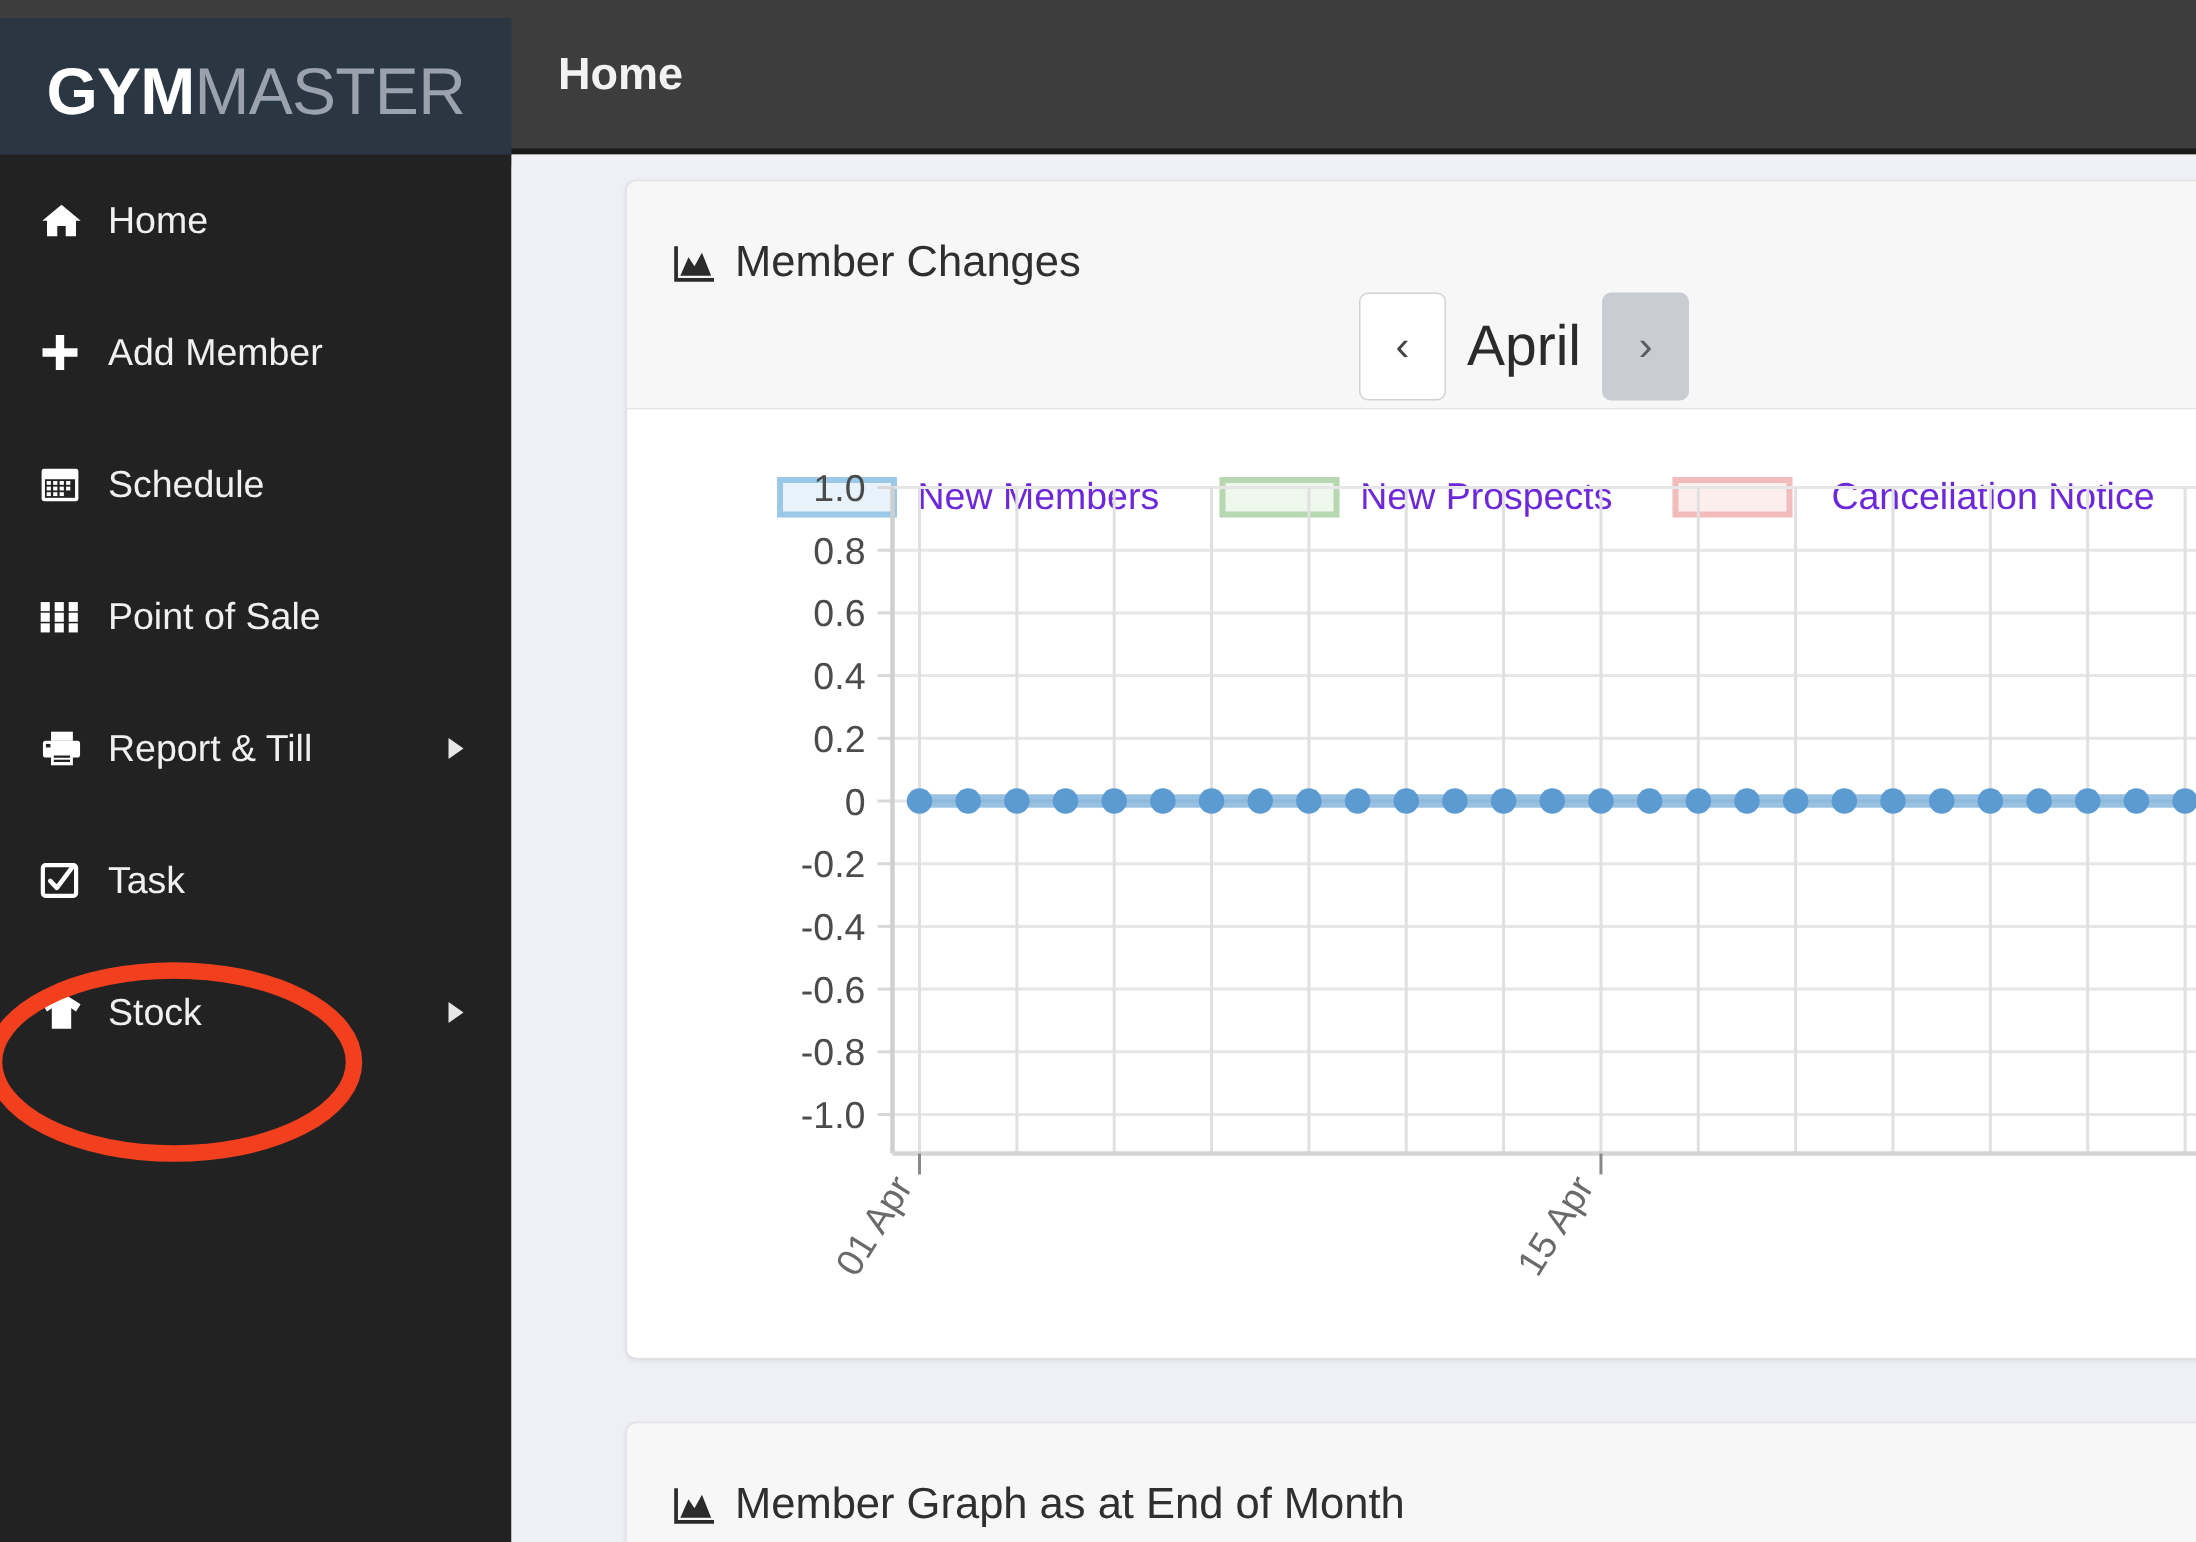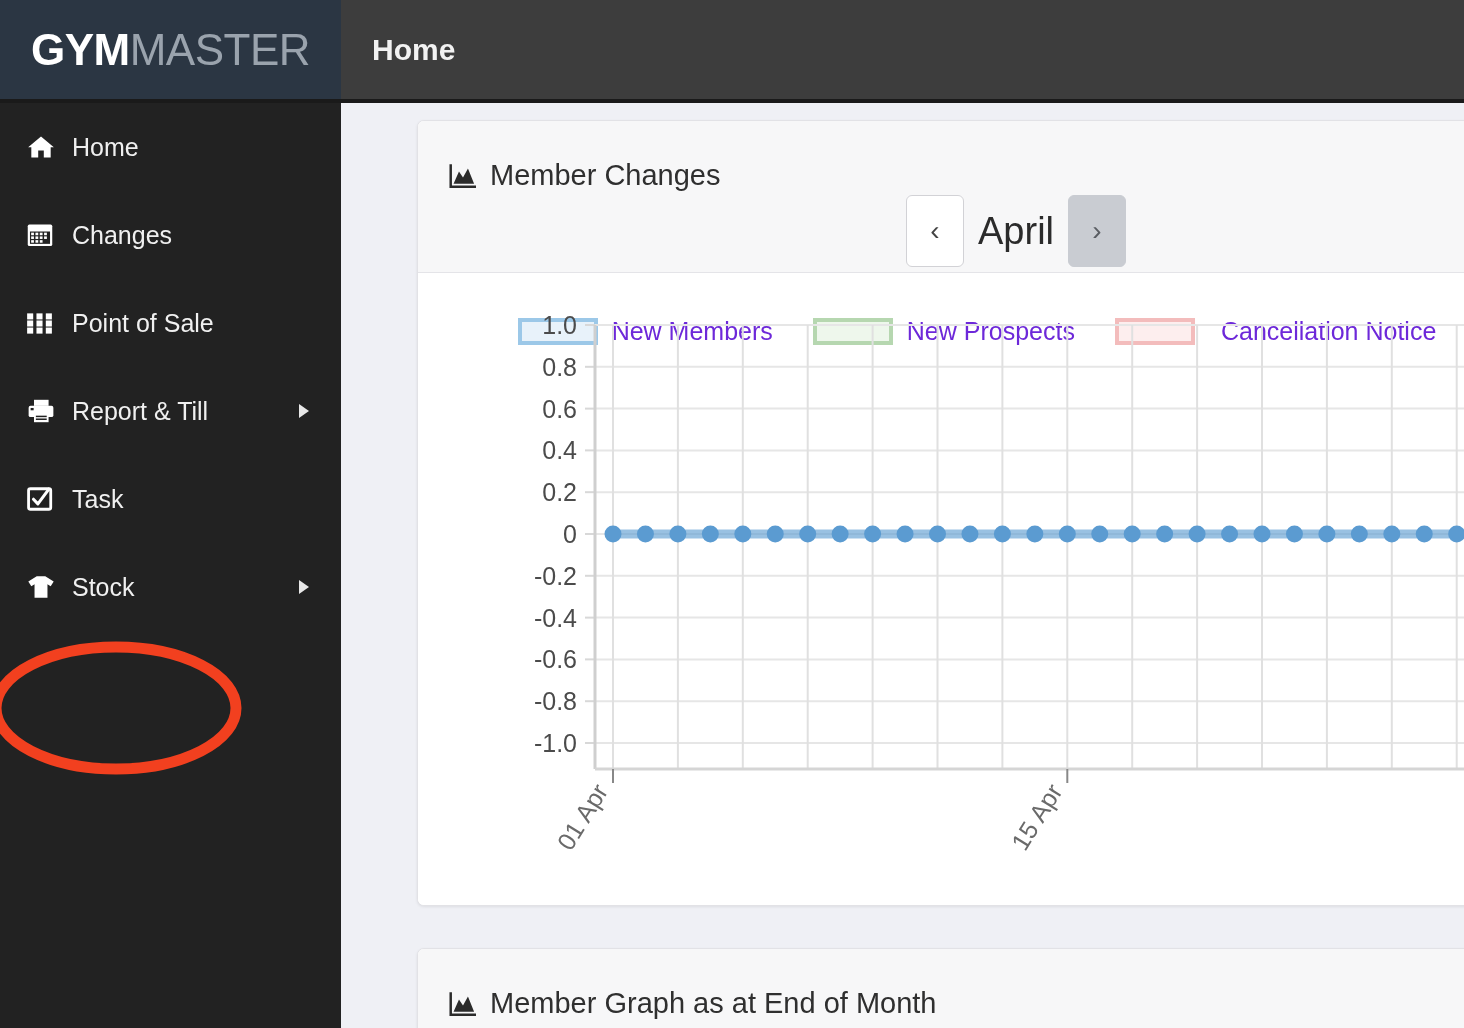--- a/index.html
+++ b/index.html
@@ -19,7 +19,7 @@
     border-bottom: 4px solid #1a1a1a;
   }
   #brand {
-    position: absolute; left: 0; top: 0;
+    position: absolute; left: 0; top: 12px;
     width: 341px; height: 99px;
     background: #2b3643;
     display: flex; align-items: center; justify-content: center; text-align: center;

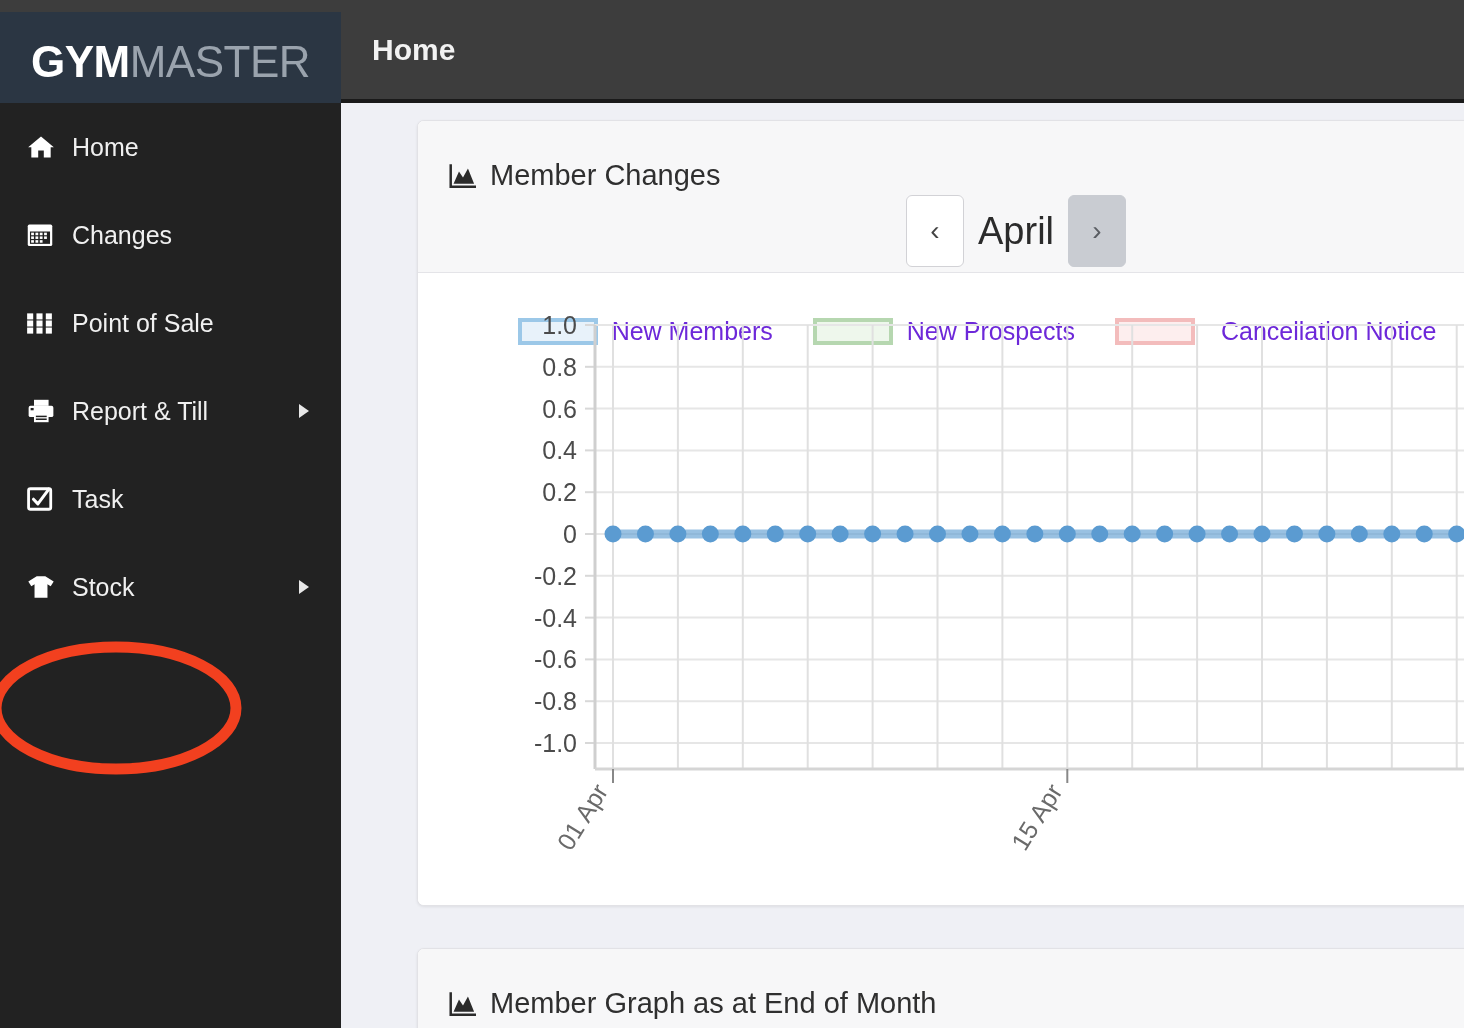--- a/index.html
+++ b/index.html
@@ -176,6 +176,14 @@
     <span class="label">Home</span>
   </div>
 
+  <div class="nav-item">
+    <span class="ico">
+      <svg width="28" height="28" viewBox="0 0 24 24" fill="#fff">
+          <path d="M9.6 2 H14.4 V9.6 H22 V14.4 H14.4 V22 H9.6 V14.4 H2 V9.6 H9.6 Z"></path>
+        </svg>
+    </span>
+    <span class="label">Add Member</span>
+  </div>
 
 
 

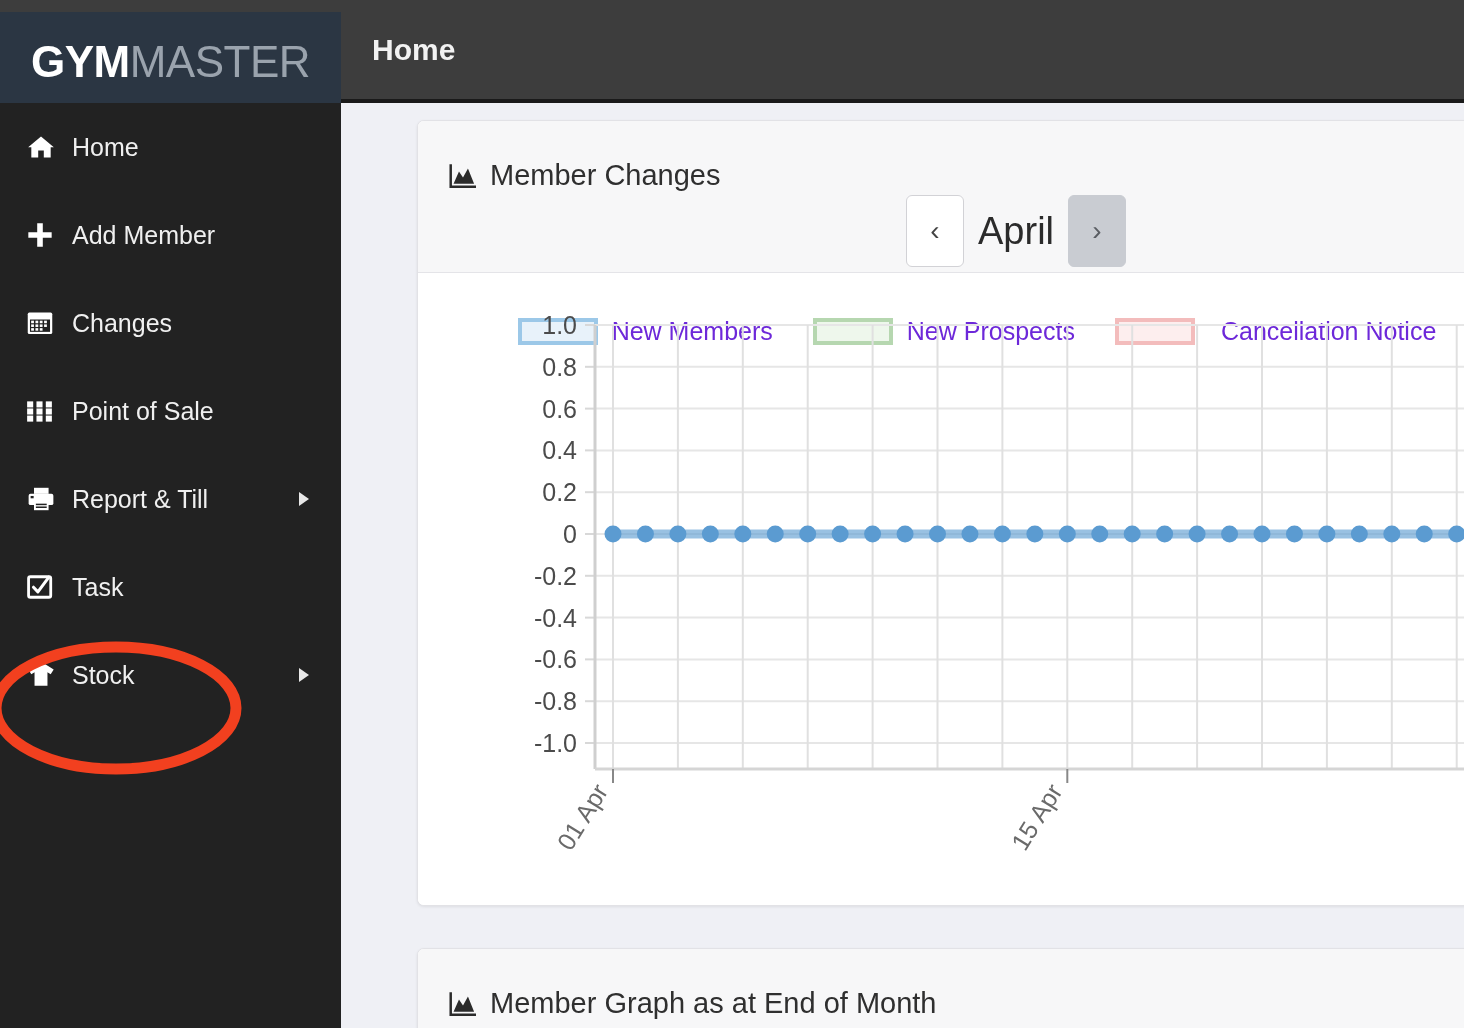--- a/index.html
+++ b/index.html
@@ -207,7 +207,7 @@
         </g>
       </svg>
     </span>
-    <span class="label">Changes</span>
+    <span class="label">Schedule</span>
   </div>
 
   <div class="nav-item">

